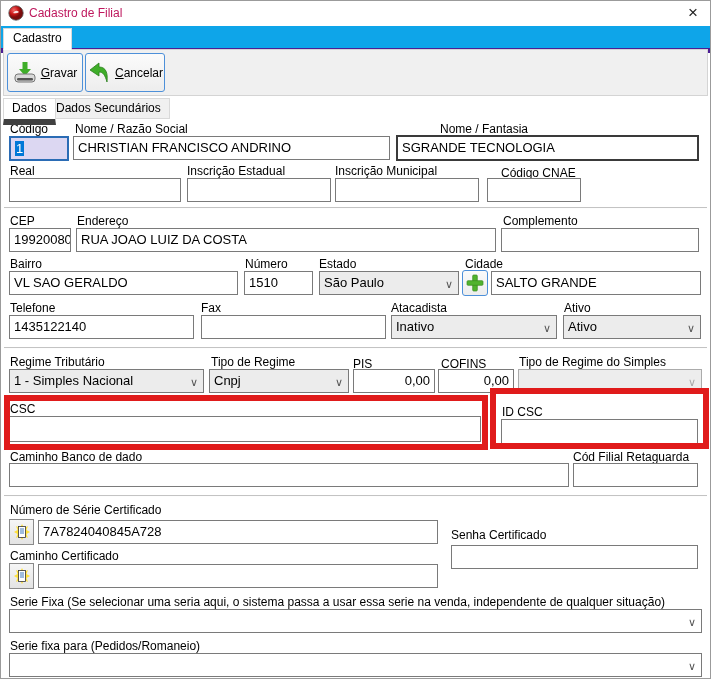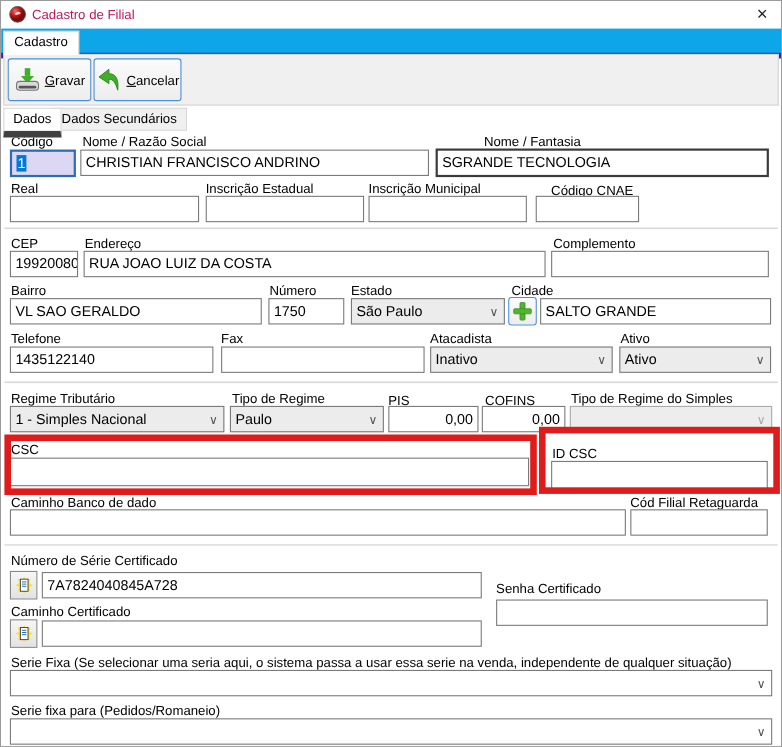--- a/index.html
+++ b/index.html
@@ -123,7 +123,7 @@
     <span class="lbl" style="left:318px;top:138px;">Estado</span>
     <span class="lbl" style="left:464px;top:138px;">Cidade</span>
     <div class="tb" style="left:8px;top:152px;width:229px;">VL SAO GERALDO</div>
-    <div class="tb" style="left:243px;top:152px;width:69px;">1750</div>
+    <div class="tb" style="left:243px;top:152px;width:69px;">1510</div>
     <div class="combo" style="left:318px;top:152px;width:140px;"><span>São Paulo</span><span class="chev">∨</span></div>
     <div class="plus-btn" style="left:461px;top:151px;">
       <svg width="18" height="18" viewBox="0 0 18 18">

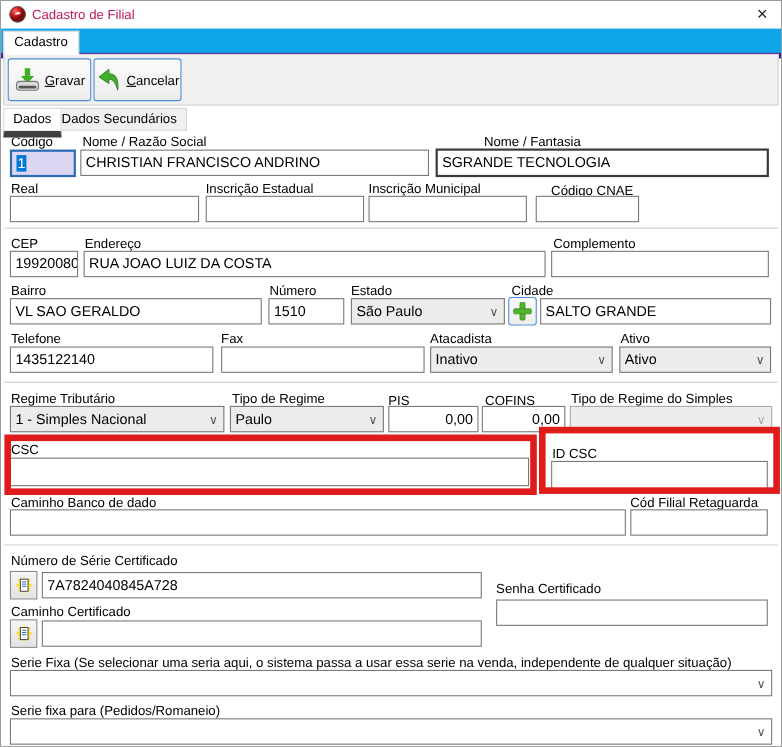--- a/index.html
+++ b/index.html
@@ -150,7 +150,7 @@
     <span class="lbl" style="left:440px;top:238px;">COFINS</span>
     <span class="lbl" style="left:518px;top:236px;">Tipo de Regime do Simples</span>
     <div class="combo" style="left:8px;top:250px;width:195px;"><span>1 - Simples Nacional</span><span class="chev">∨</span></div>
-    <div class="combo" style="left:208px;top:250px;width:140px;"><span>Paulo</span><span class="chev">∨</span></div>
+    <div class="combo" style="left:208px;top:250px;width:140px;"><span>Cnpj</span><span class="chev">∨</span></div>
     <div class="tb right" style="left:352px;top:250px;width:82px;">0,00</div>
     <div class="tb right" style="left:437px;top:250px;width:76px;">0,00</div>
     <div class="combo disabled" style="left:517px;top:250px;width:184px;"><span></span><span class="chev">∨</span></div>

